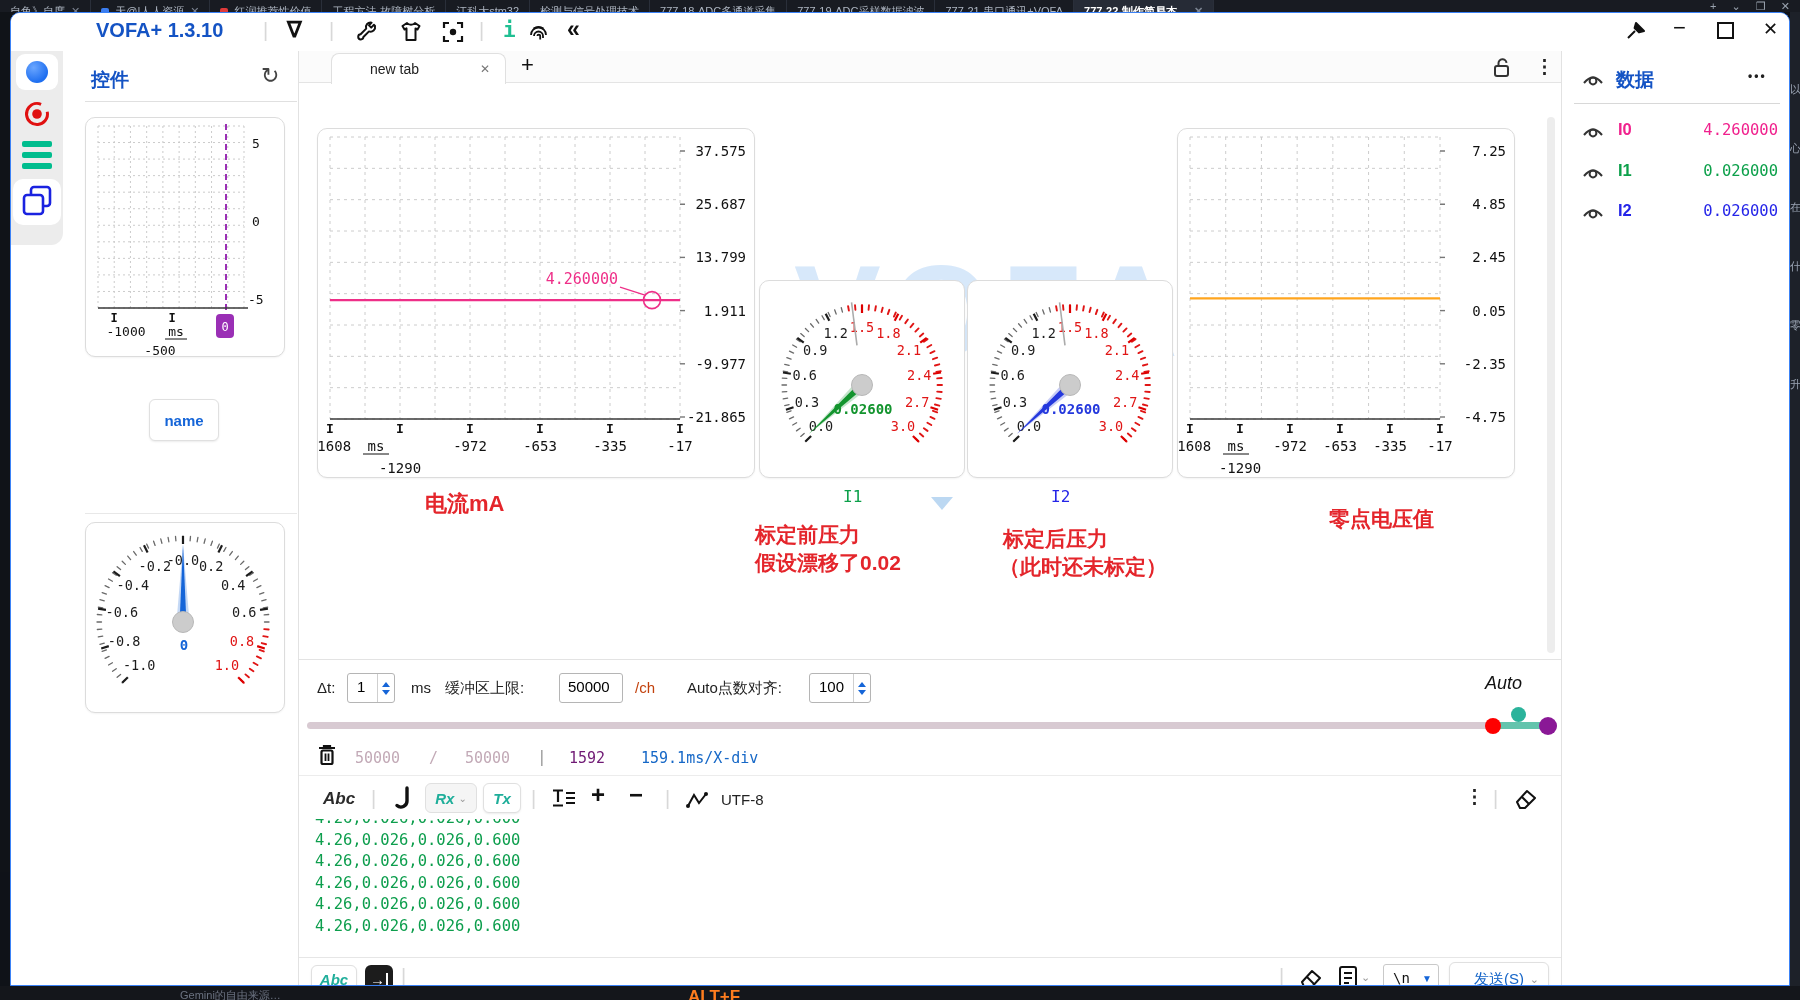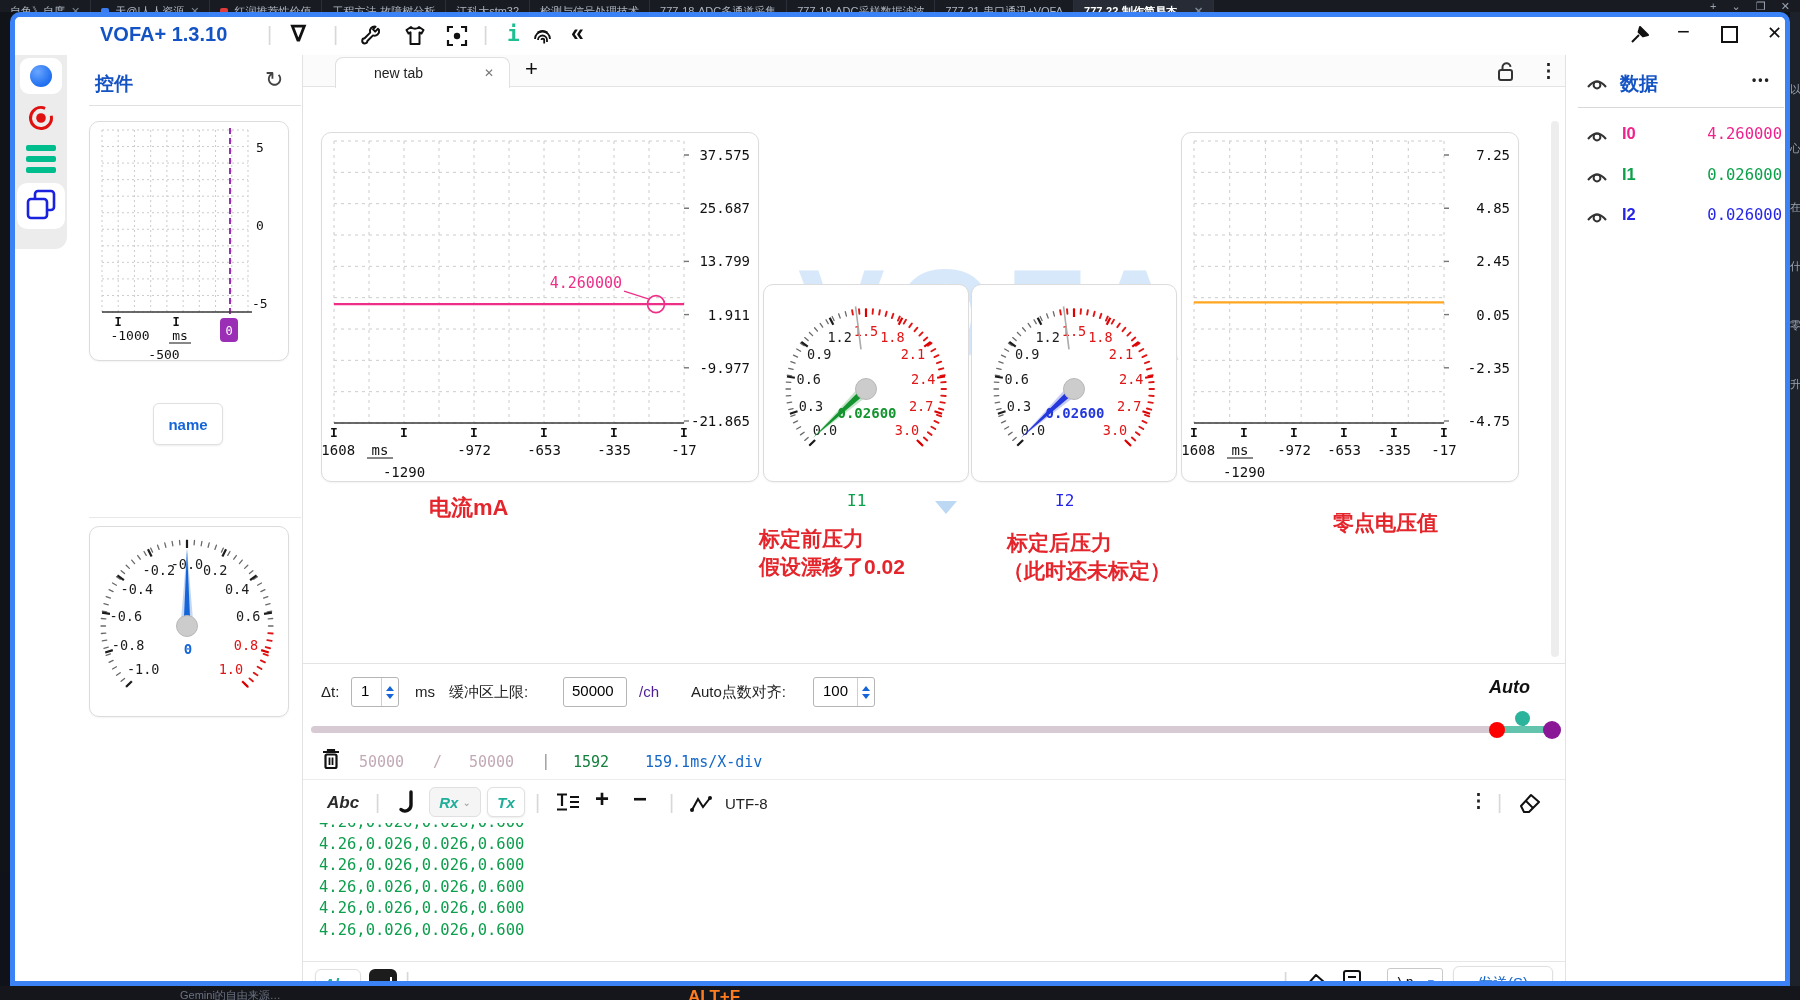--- a/index.html
+++ b/index.html
@@ -18,7 +18,7 @@
   #top-ctrls { position:absolute; right:4px; top:0; color:#9aa3af; font-size:11px; letter-spacing:6px; }
   
   #app { left:10px; top:12px; width:1780px; height:974px; background:#fff;
-    border:5px solid #3b82f6; border-radius:10px 10px 0 0; overflow:hidden; }
+    border:1px solid #3b82f6; border-radius:10px 10px 0 0; overflow:hidden; }
   .hline { border-top:1px solid #e0e0e0; }
   .blue { color:#1453c4; }
   .divider-glyph { color:#d8d8d8; font-size:20px; }

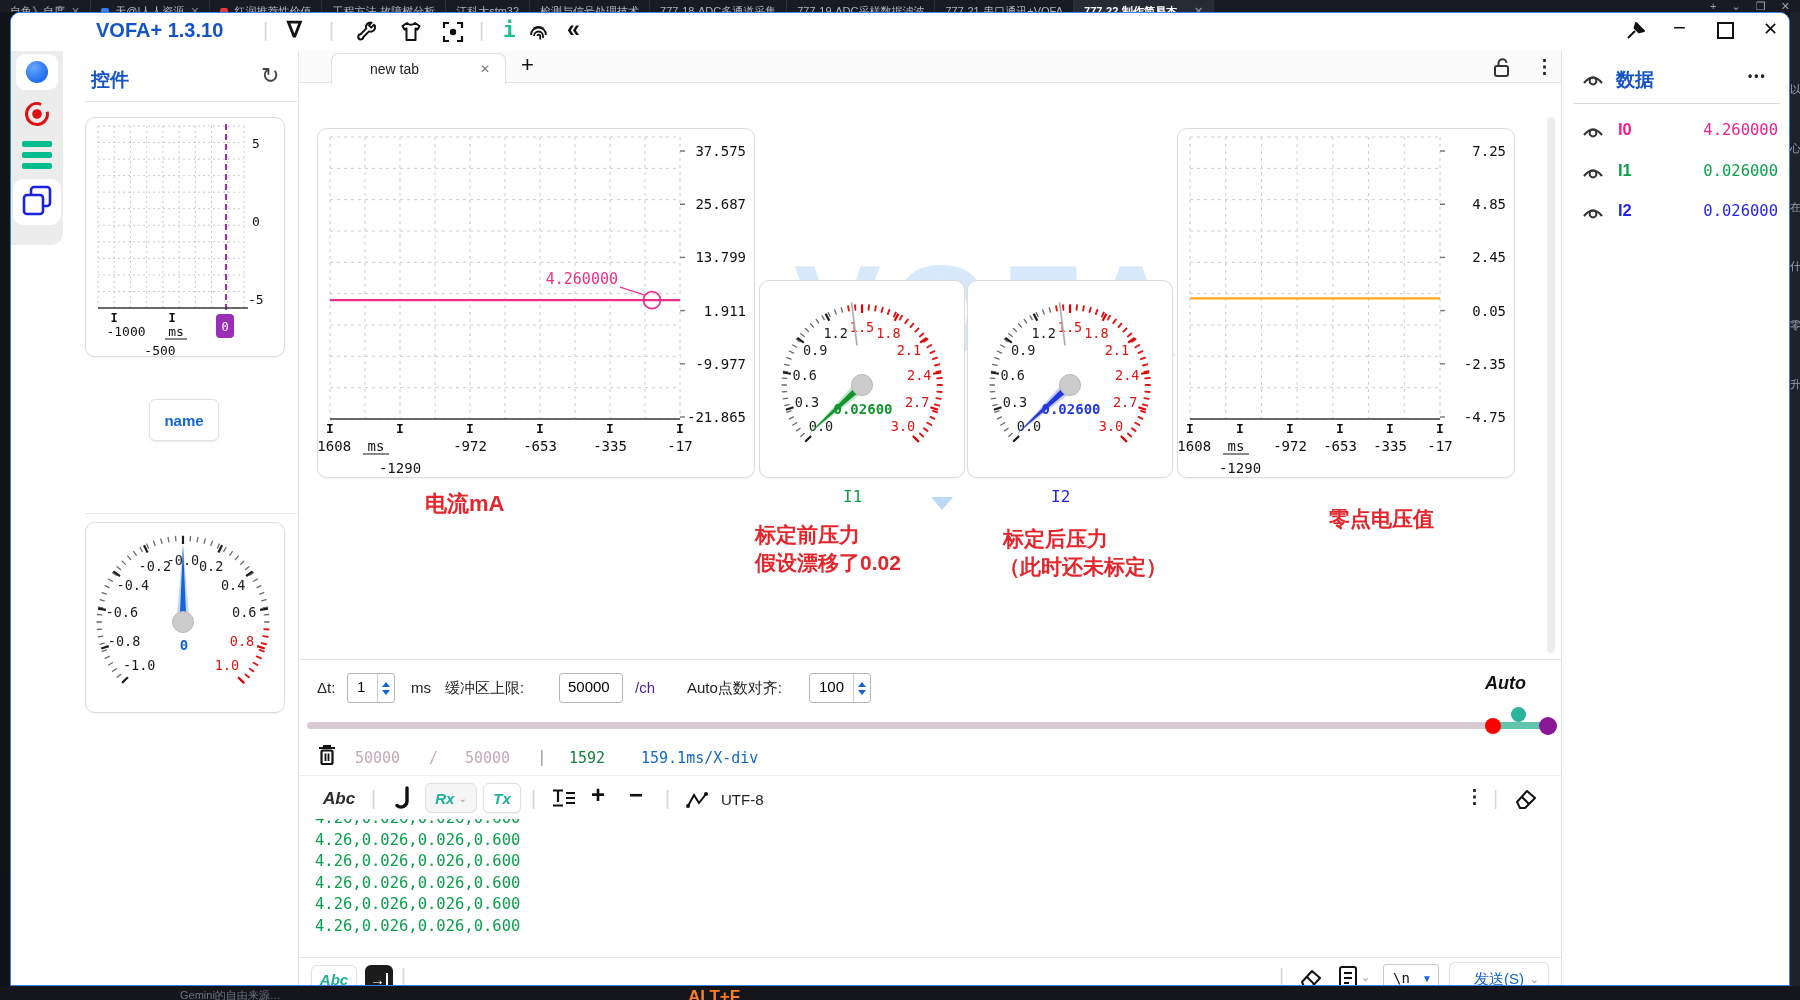--- a/index.html
+++ b/index.html
@@ -624,7 +624,7 @@
       <div class="abs spin" style="left:260px; top:622px; width:64px; height:30px;">
         <span class="val" style="padding-left:8px;">50000</span>
       </div>
-      <span class="abs" style="left:336px; top:628px; font-size:15px; color:#4c1d95;">/ch</span>
+      <span class="abs" style="left:336px; top:628px; font-size:15px; color:#c2410c;">/ch</span>
       <span class="abs" style="left:388px; top:628px; font-size:15px; color:#222;">Auto点数对齐:</span>
       <div class="abs spin" style="left:510px; top:622px; width:62px; height:30px;">
         <span class="val">100</span>

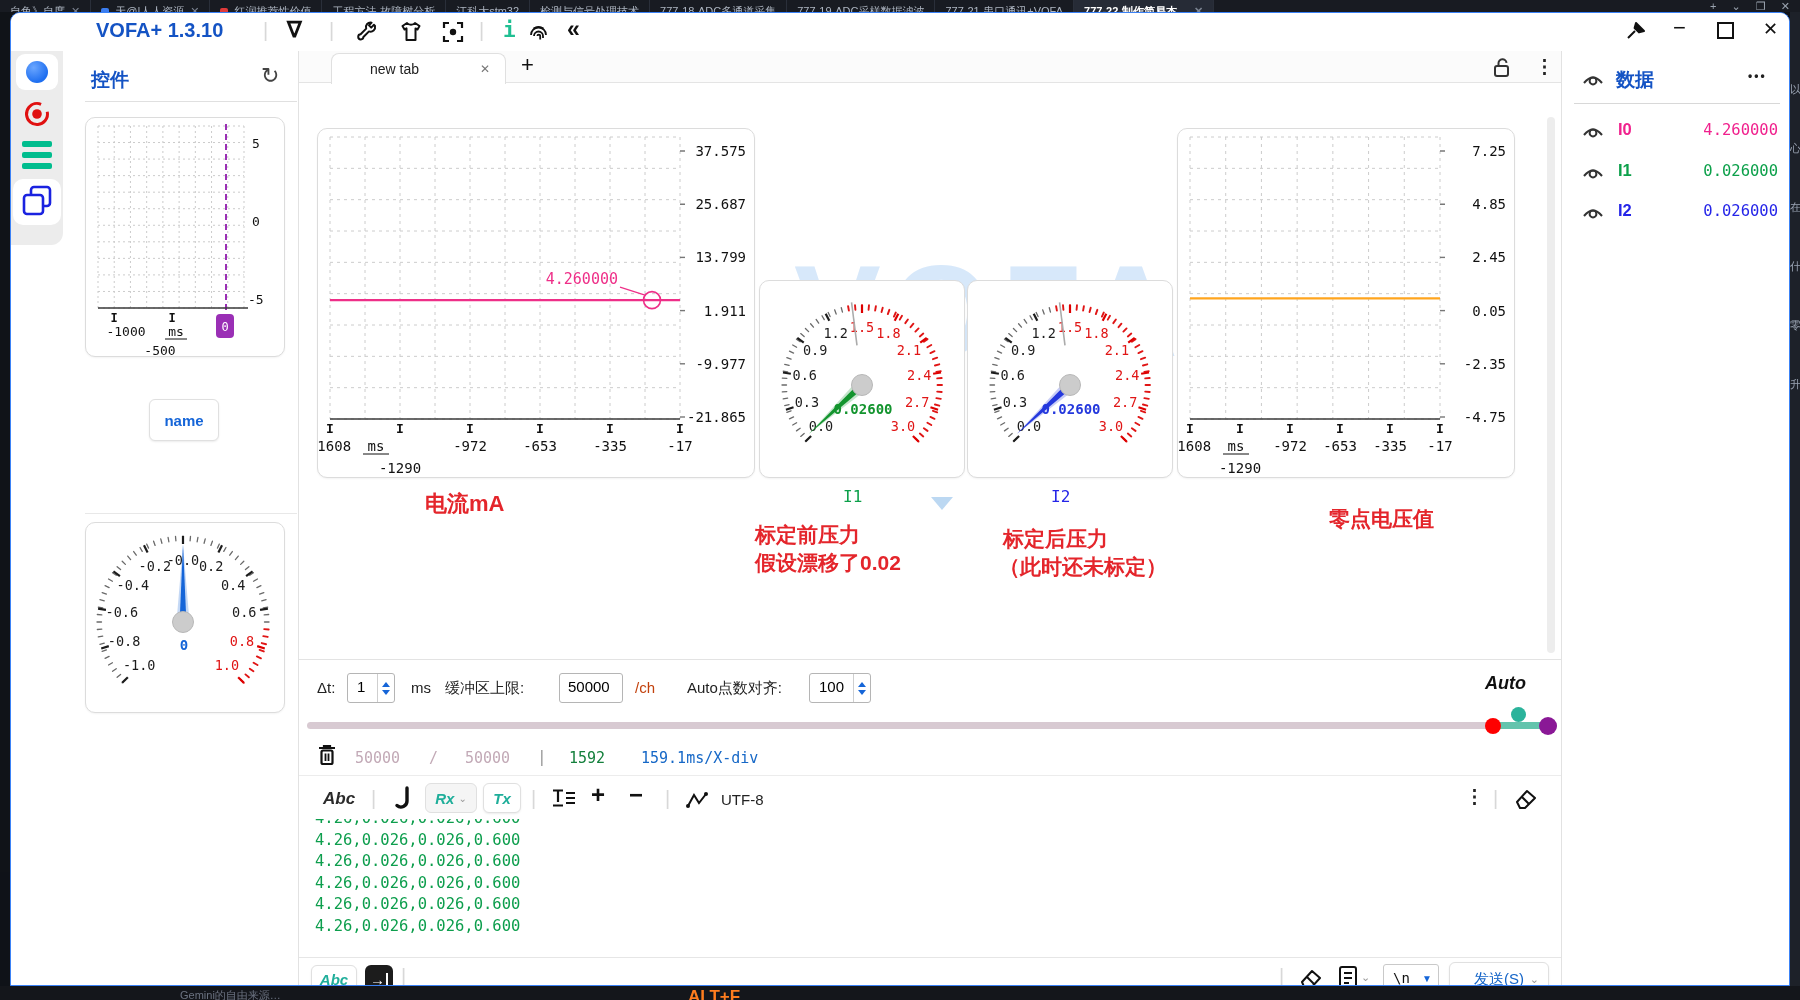--- a/index.html
+++ b/index.html
@@ -633,7 +633,7 @@
             <span class="tri-dn"></span>
           </span>
       </div>
-      <span class="abs" style="left:1186px; top:622px; font-size:18px; font-weight:bold; font-style:italic; color:#111;">Auto</span>
+      <span class="abs" style="left:1186px; top:622px; font-size:18px; font-weight:normal; font-style:italic; color:#111;">Auto</span>
 
       <div class="abs" style="left:8px; top:671px; width:1250px; height:7px; background:#d8cad2; border-radius:4px;"></div>
       <div class="abs" style="left:1194px; top:671px; width:56px; height:7px; background:#63c4ad;"></div>

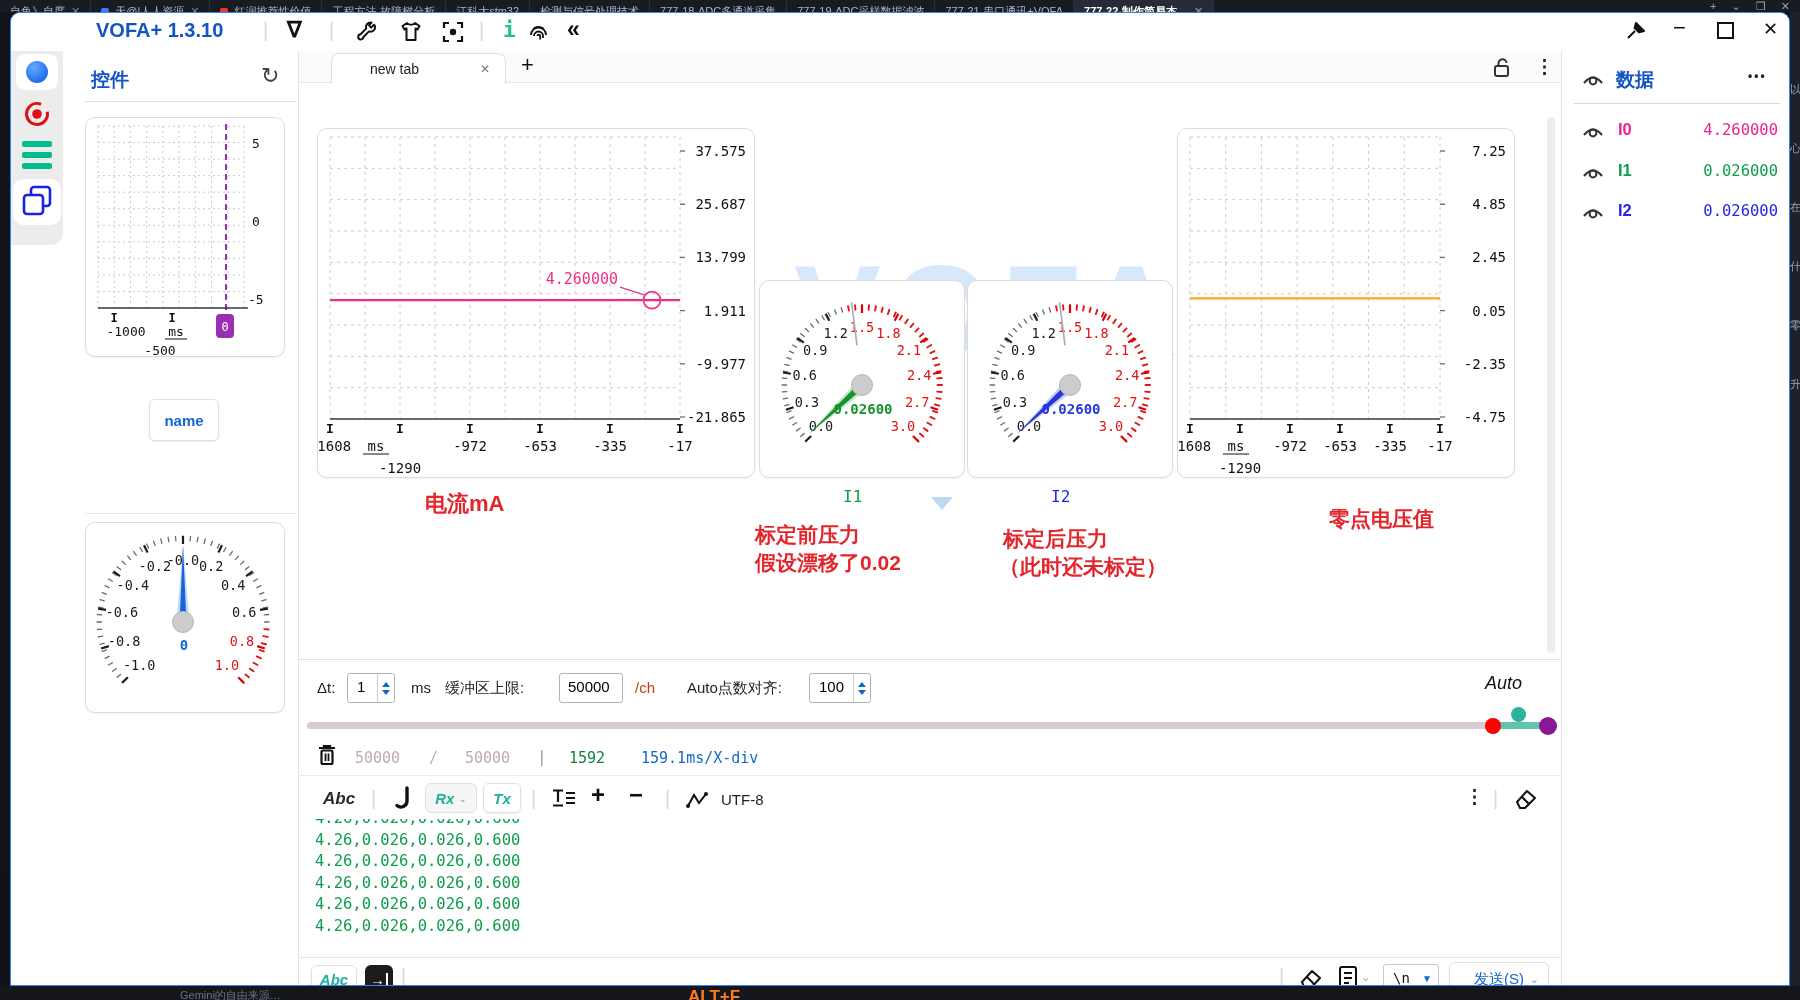--- a/index.html
+++ b/index.html
@@ -650,7 +650,7 @@
       <span class="abs mono" style="left:130px; top:698px; font-size:15px; color:#c2a9b6;">/</span>
       <span class="abs mono" style="left:166px; top:698px; font-size:15px; color:#c2a9b6;">50000</span>
       <span class="abs mono" style="left:238px; top:696px; font-size:16px; color:#999;">|</span>
-      <span class="abs mono" style="left:270px; top:698px; font-size:15px; color:#15803d;">1592</span>
+      <span class="abs mono" style="left:270px; top:698px; font-size:15px; color:#701a75;">1592</span>
       <span class="abs mono" style="left:342px; top:698px; font-size:15px; color:#1668c7;">159.1ms/X-div</span>
       <div class="abs hline" style="left:0; top:724px; width:1262px; border-color:#ececec;"></div>
 

